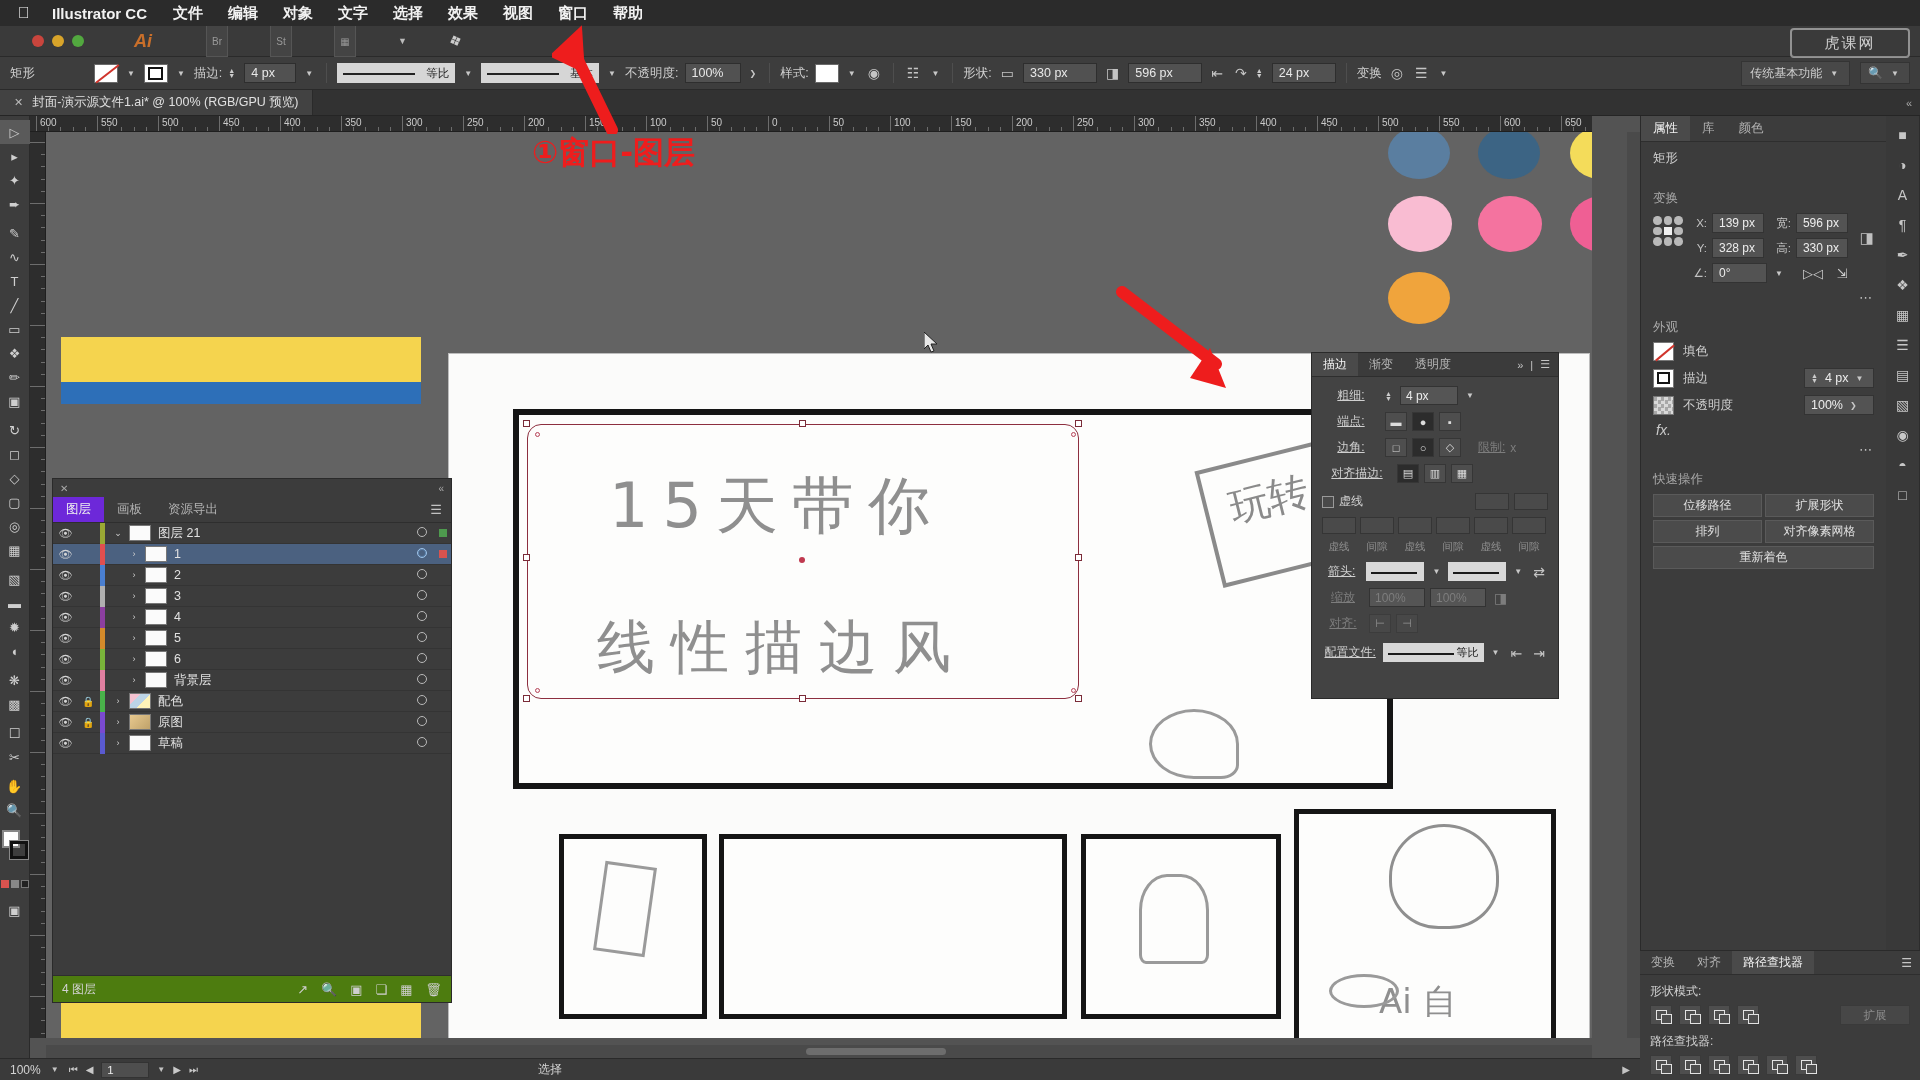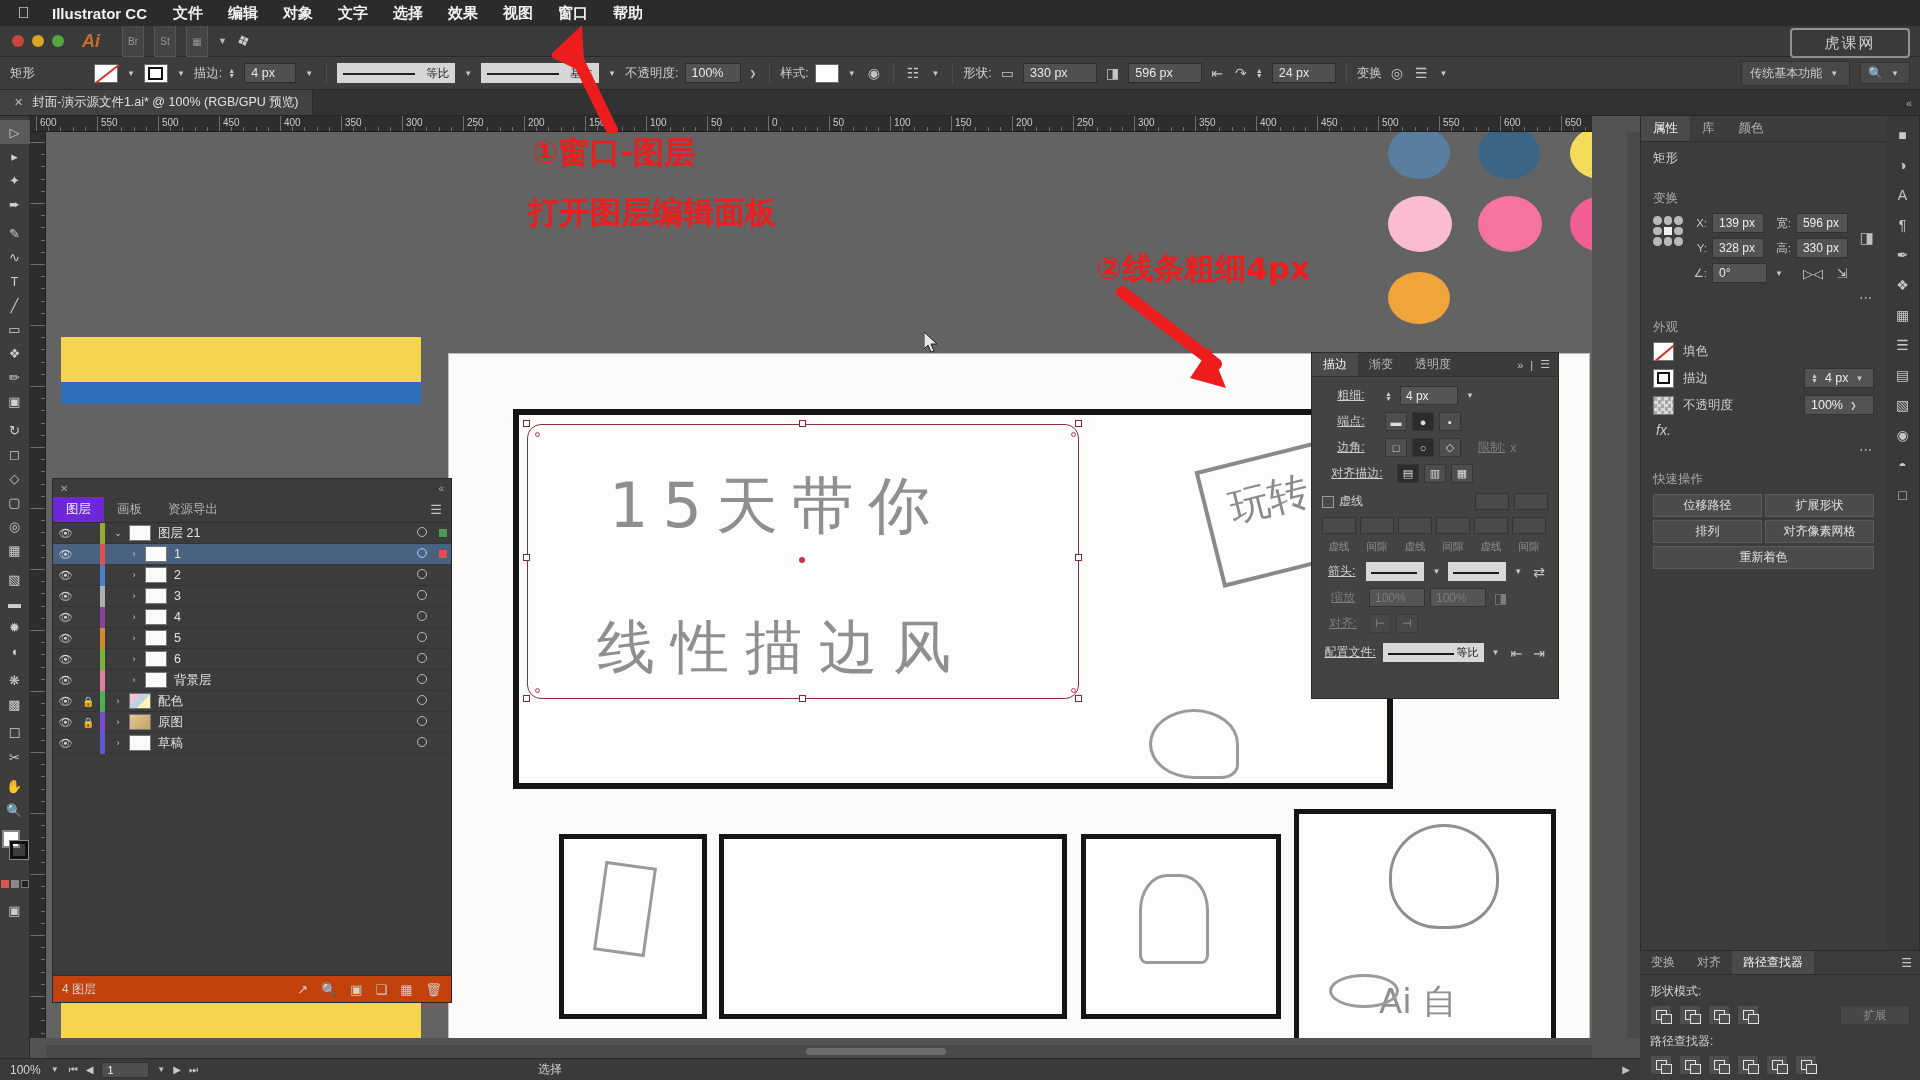--- a/index.html
+++ b/index.html
@@ -25,8 +25,8 @@
   
   .appstrip {
     position:absolute; left:0; top:26px; width:1920px; height:31px;
-    background:#3a3a3a; display:flex; align-items:center; padding-left:12px;
-    border-bottom:1px solid #2a2a2a; z-index:58;
+    background:#3a3a3a; display:flex; align-items:center; padding-left:32px;
+    border-bottom:1px solid #2a2a2a; z-index:58;gap:32px;
   }
   .dots{display:flex;gap:8px;align-items:center;margin-right:18px;}
   .dot{width:12px;height:12px;border-radius:50%;}

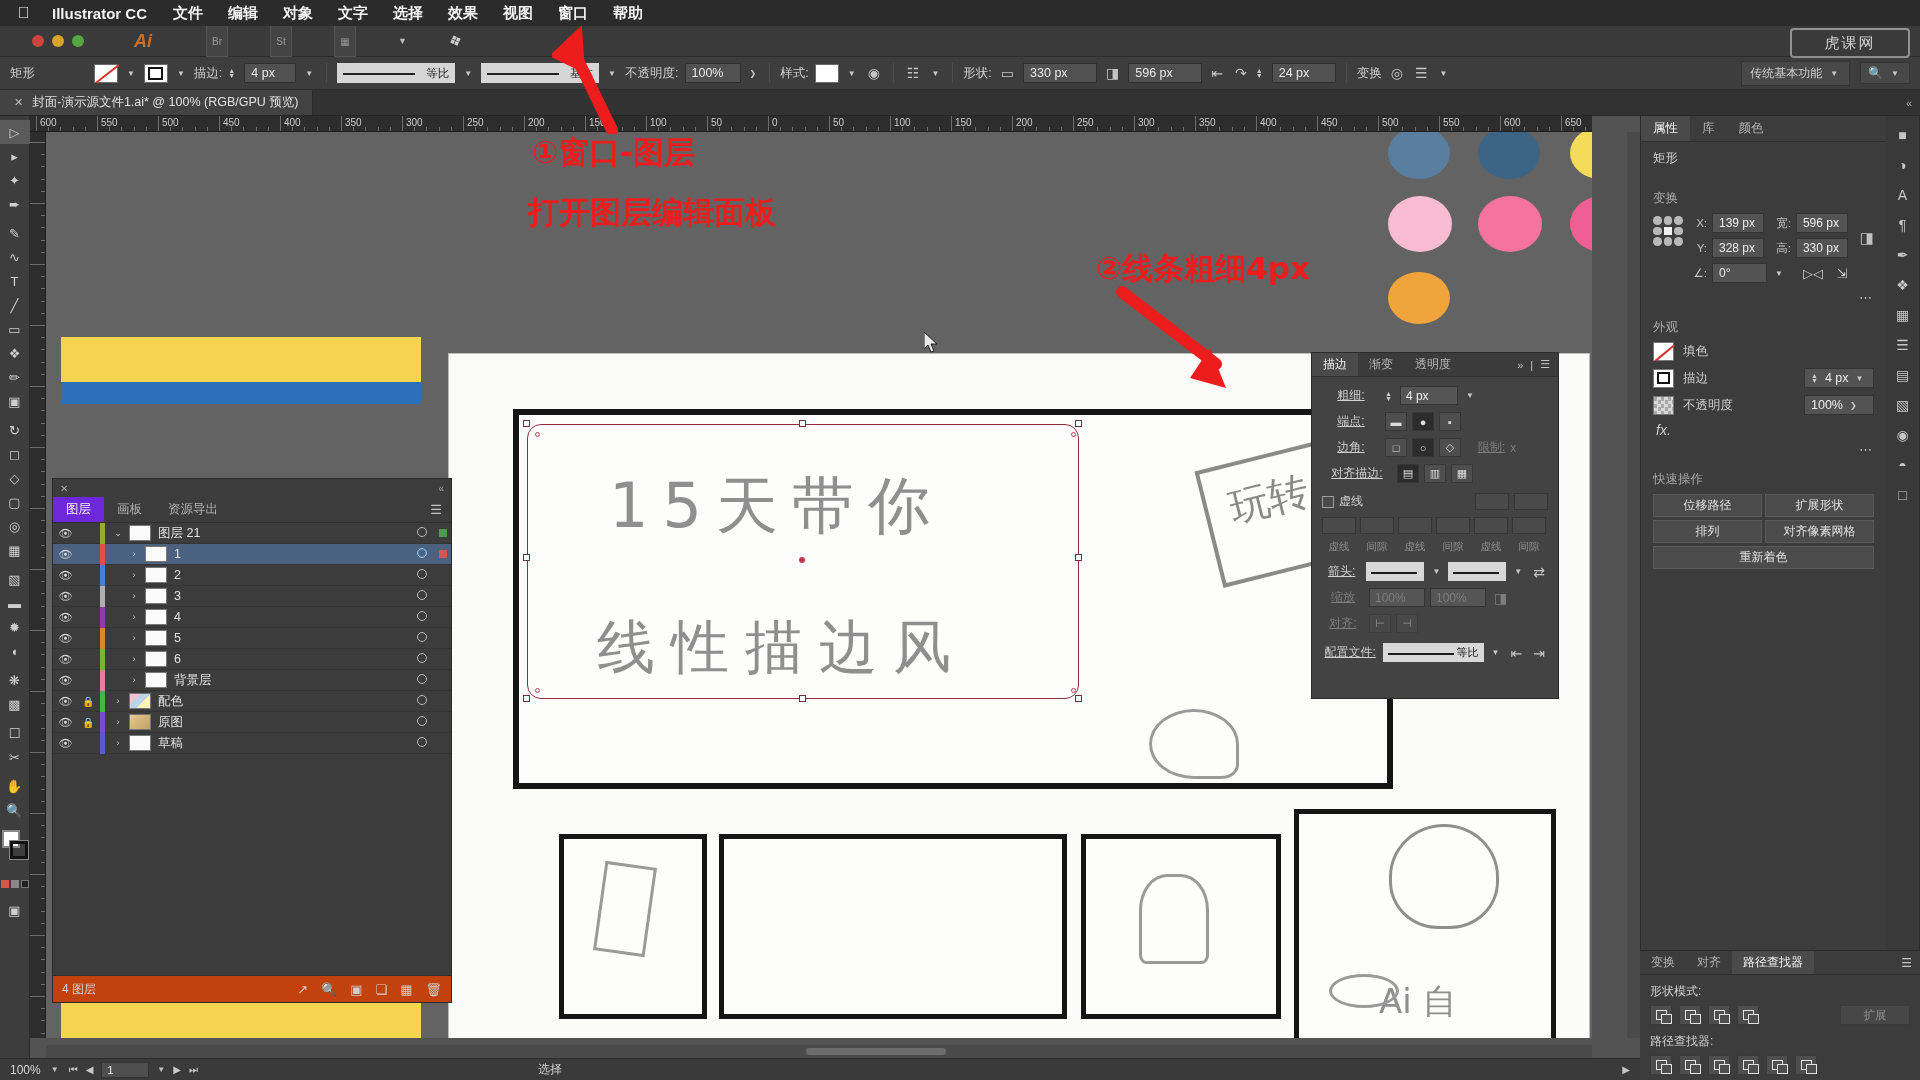--- a/index.html
+++ b/index.html
@@ -1141,7 +1141,6 @@
   </div>
 
   <div class="anno anno1">①窗口-图层</div>
-  <div class="anno anno2">打开图层编辑面板</div>
   <div class="anno anno3">②线条粗细4px</div>
 
   <svg class="arrow" style="left:552px;top:22px;" width="72" height="112" viewBox="0 0 72 112">

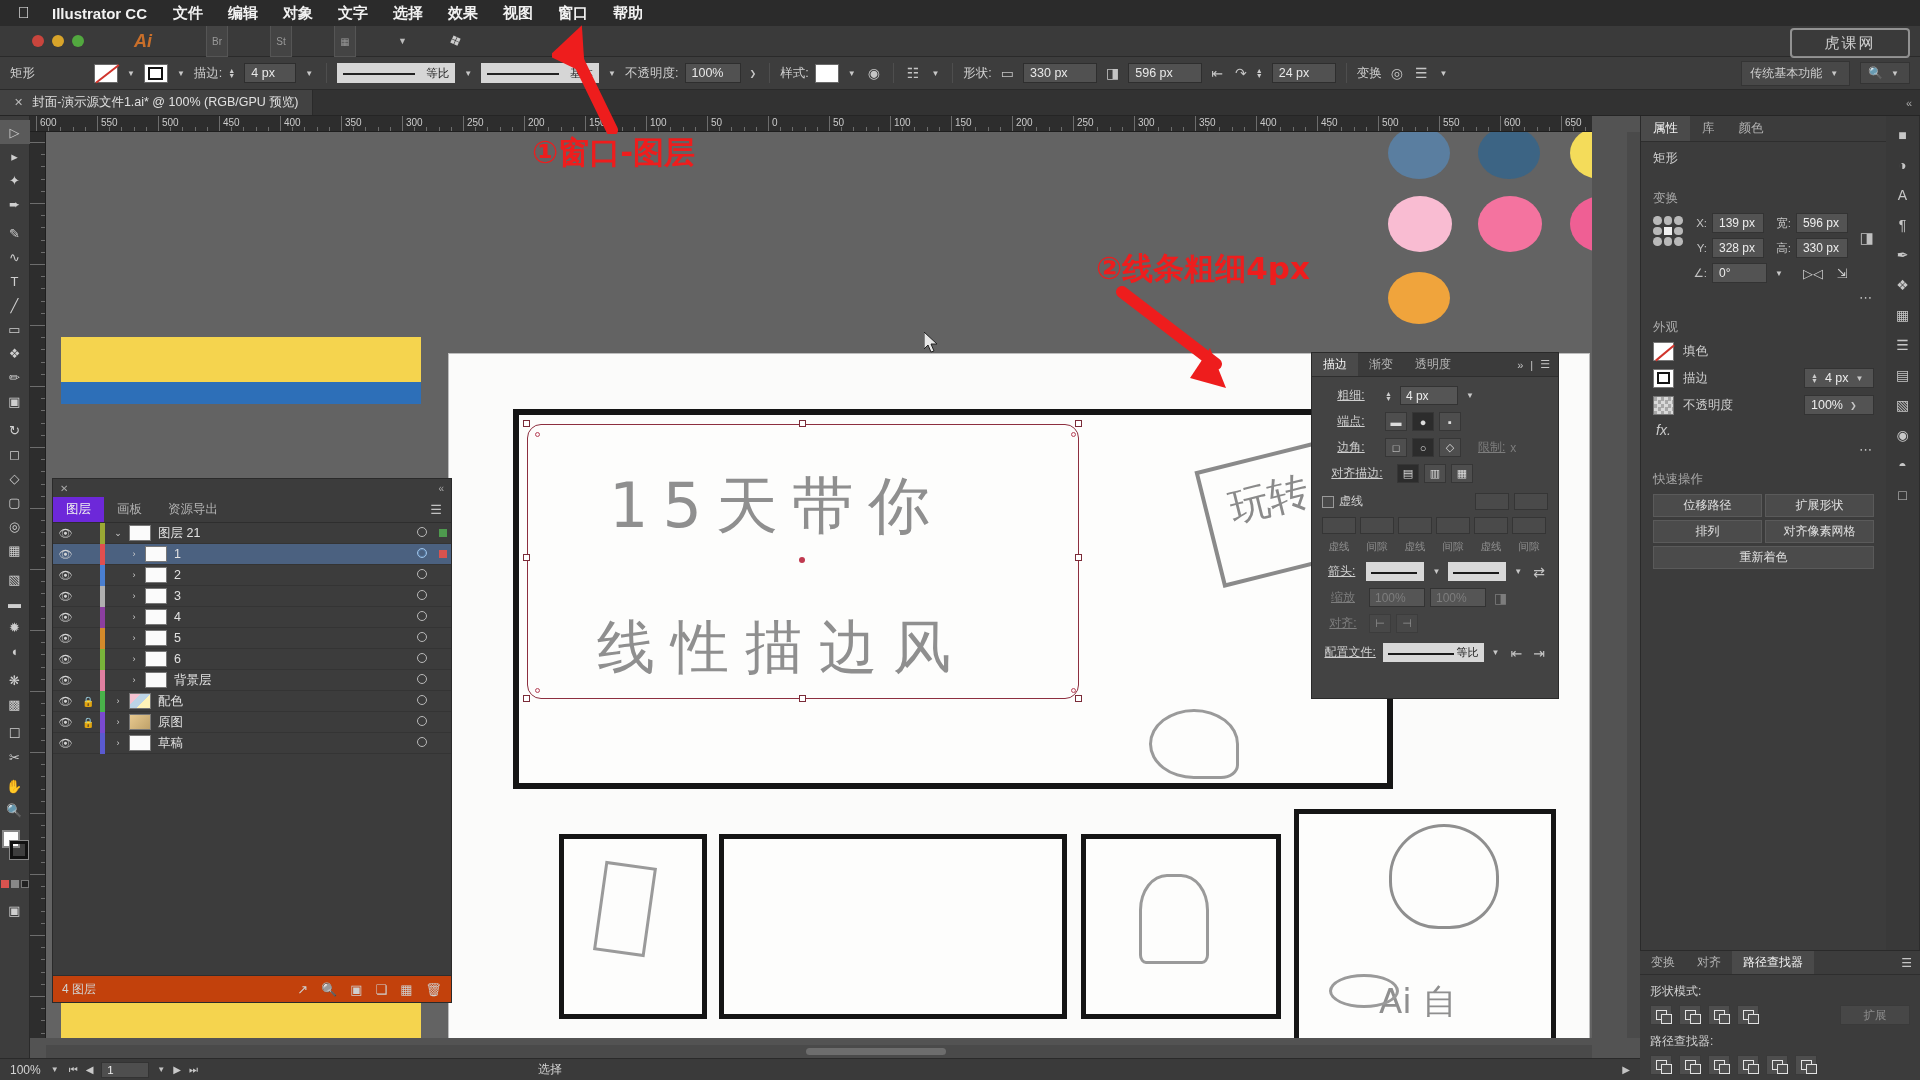--- a/index.html
+++ b/index.html
@@ -1141,7 +1141,6 @@
   </div>
 
   <div class="anno anno1">①窗口-图层</div>
-  <div class="anno anno3">②线条粗细4px</div>
 
   <svg class="arrow" style="left:552px;top:22px;" width="72" height="112" viewBox="0 0 72 112">
     <path d="M60,108 L24,34" stroke="#ee1d1d" stroke-width="12" fill="none" stroke-linecap="round"></path>

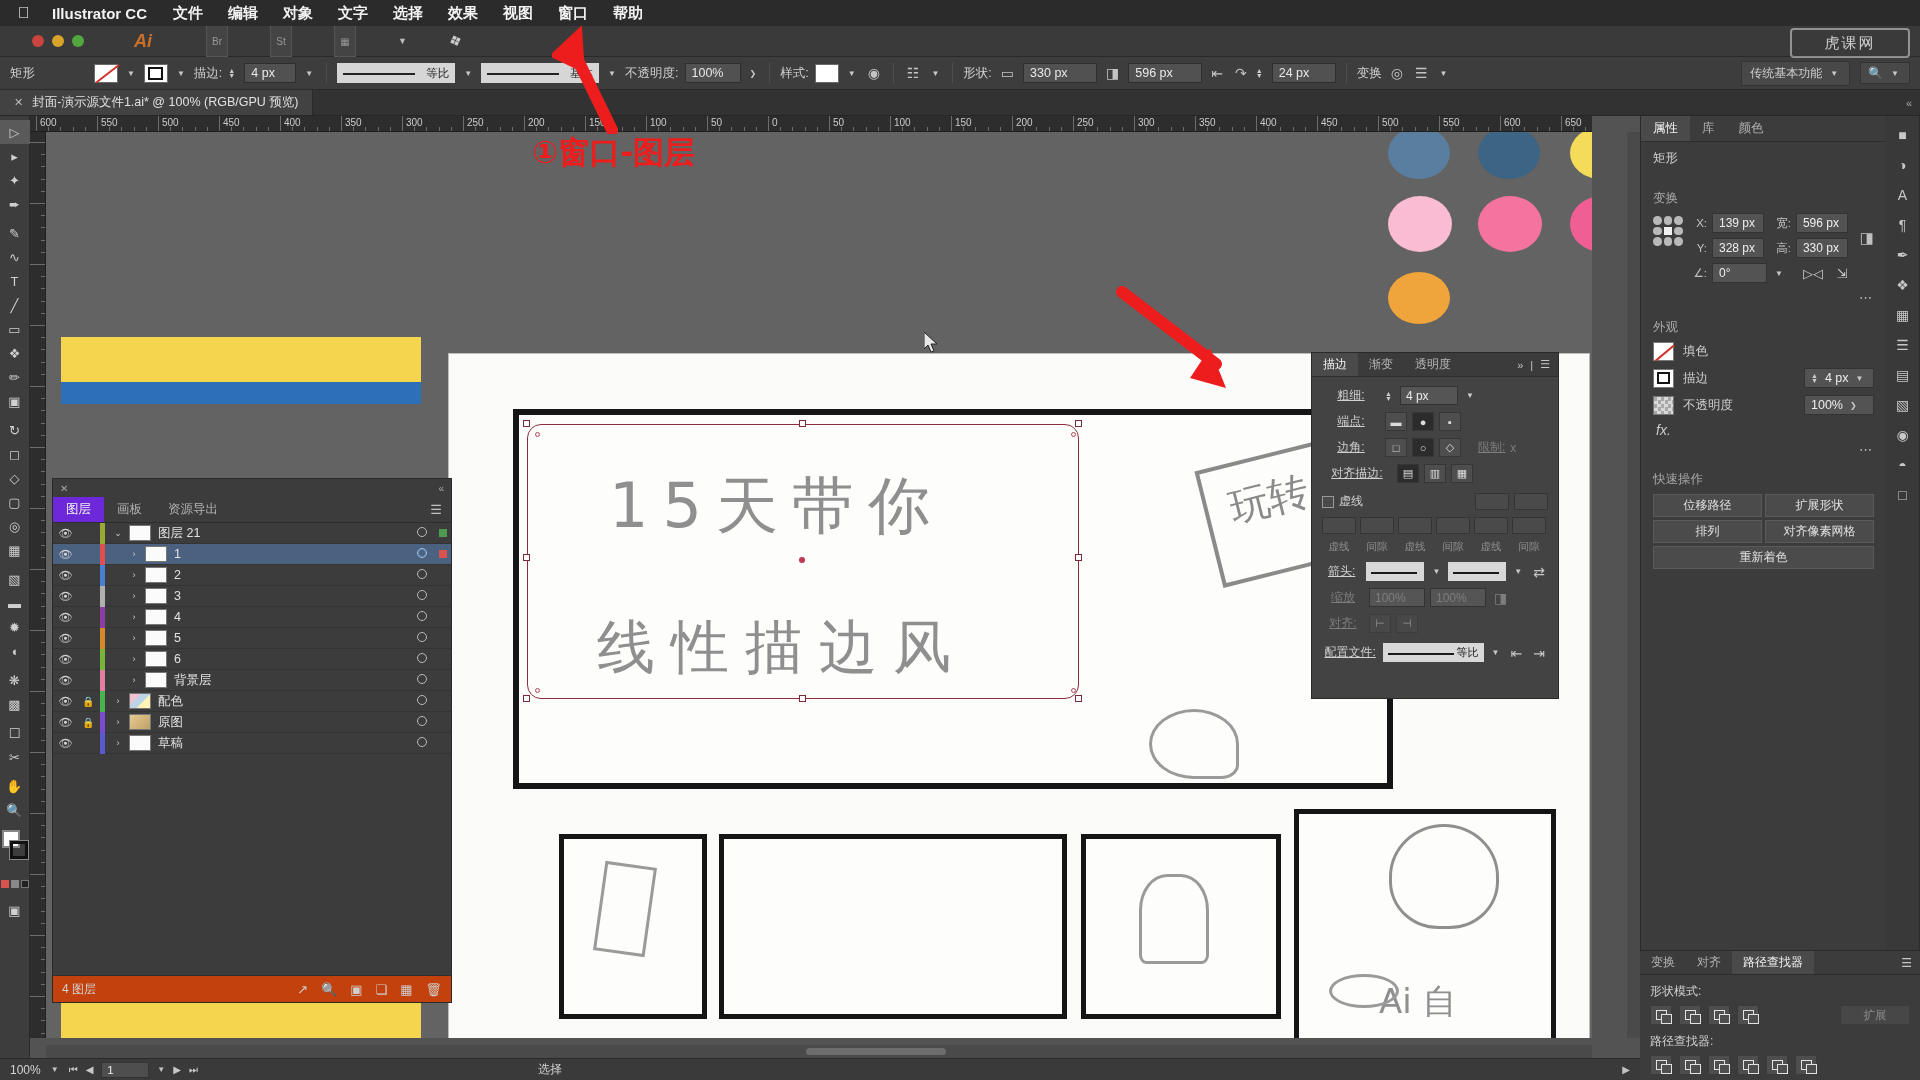--- a/index.html
+++ b/index.html
@@ -146,7 +146,7 @@
   .lrow .target .ring.on{border-color:#9fc3e8;box-shadow:0 0 0 1px #5a7fa8 inset;}
   .lrow .sq{width:16px;text-align:center;}
   .lrow .sq i{display:inline-block;width:8px;height:8px;}
-  .lp-foot{height:27px;background:#c2410c;border-top:1px solid #2e2e2e;display:flex;align-items:center;
+  .lp-foot{height:27px;background:#4d7c0f;border-top:1px solid #2e2e2e;display:flex;align-items:center;
     padding:0 9px;font-size:12px;color:#d2d2d2;margin-top:36px;}
   .lp-foot .icons{margin-left:auto;display:flex;gap:13px;font-size:13px;color:#cfcfcf;}
 

